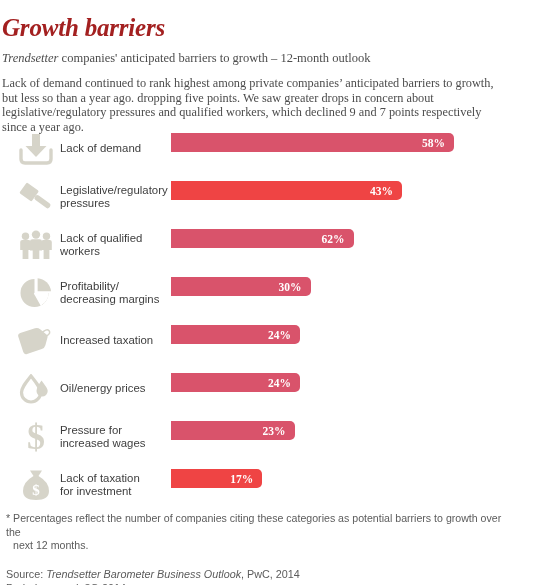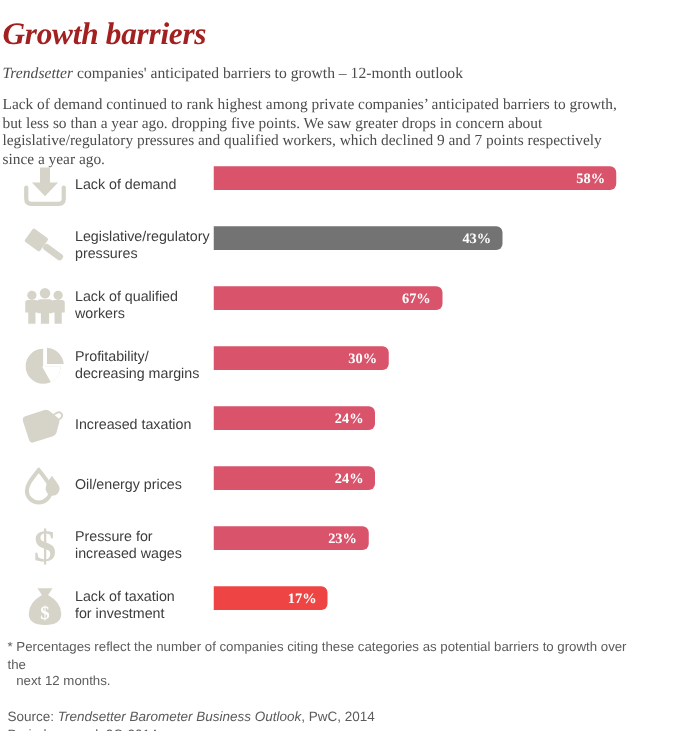--- a/index.html
+++ b/index.html
@@ -166,7 +166,7 @@
         <div><span>Lack of demand</span></div>
       </div>
       <div class="bar-track">
-        <div class="bar" style="width: 322px; background: rgb(217, 83, 107);">
+        <div class="bar" style="width: 283px; background: rgb(217, 83, 107);">
           <span class="bar-value">58%</span>
         </div>
       </div>

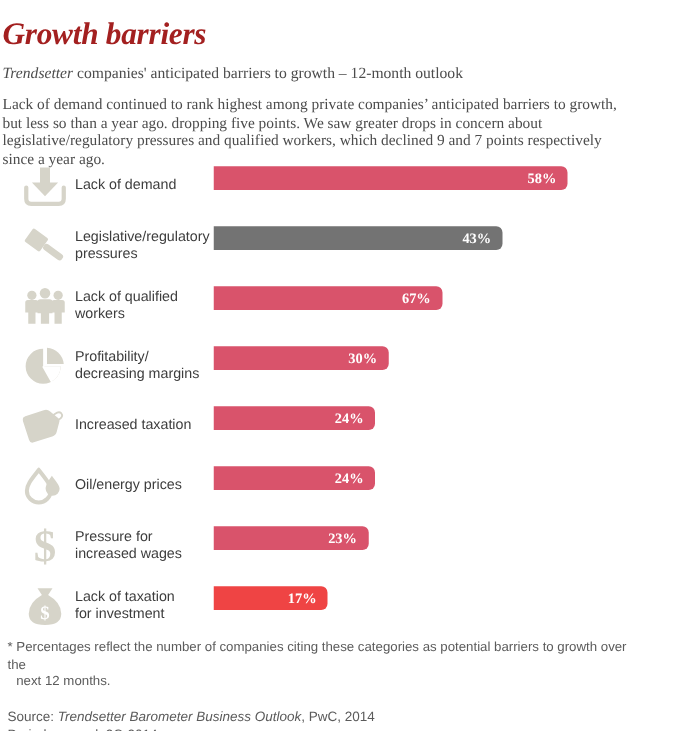--- a/index.html
+++ b/index.html
@@ -184,7 +184,7 @@
         <div><span>Legislative/regulatory</span><br><span>pressures</span></div>
       </div>
       <div class="bar-track">
-        <div class="bar" style="width: 230.91px; background: #737373;">
+        <div class="bar" style="width: 230.91px; background: #ef4444;">
           <span class="bar-value">43%</span>
         </div>
       </div>

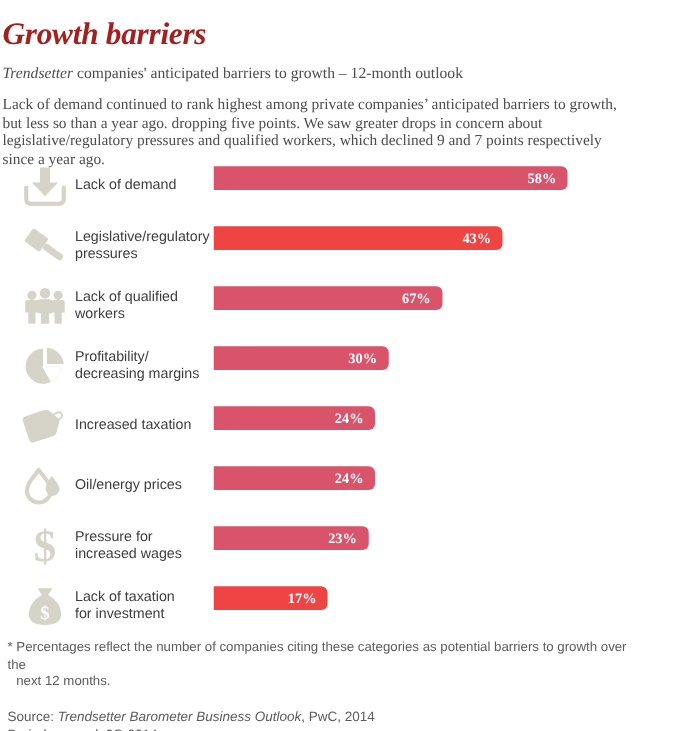--- a/index.html
+++ b/index.html
@@ -205,7 +205,7 @@
       </div>
       <div class="bar-track">
         <div class="bar" style="width: 182.58px; background: rgb(217, 83, 107);">
-          <span class="bar-value">67%</span>
+          <span class="bar-value">62%</span>
         </div>
       </div>
     </div>

